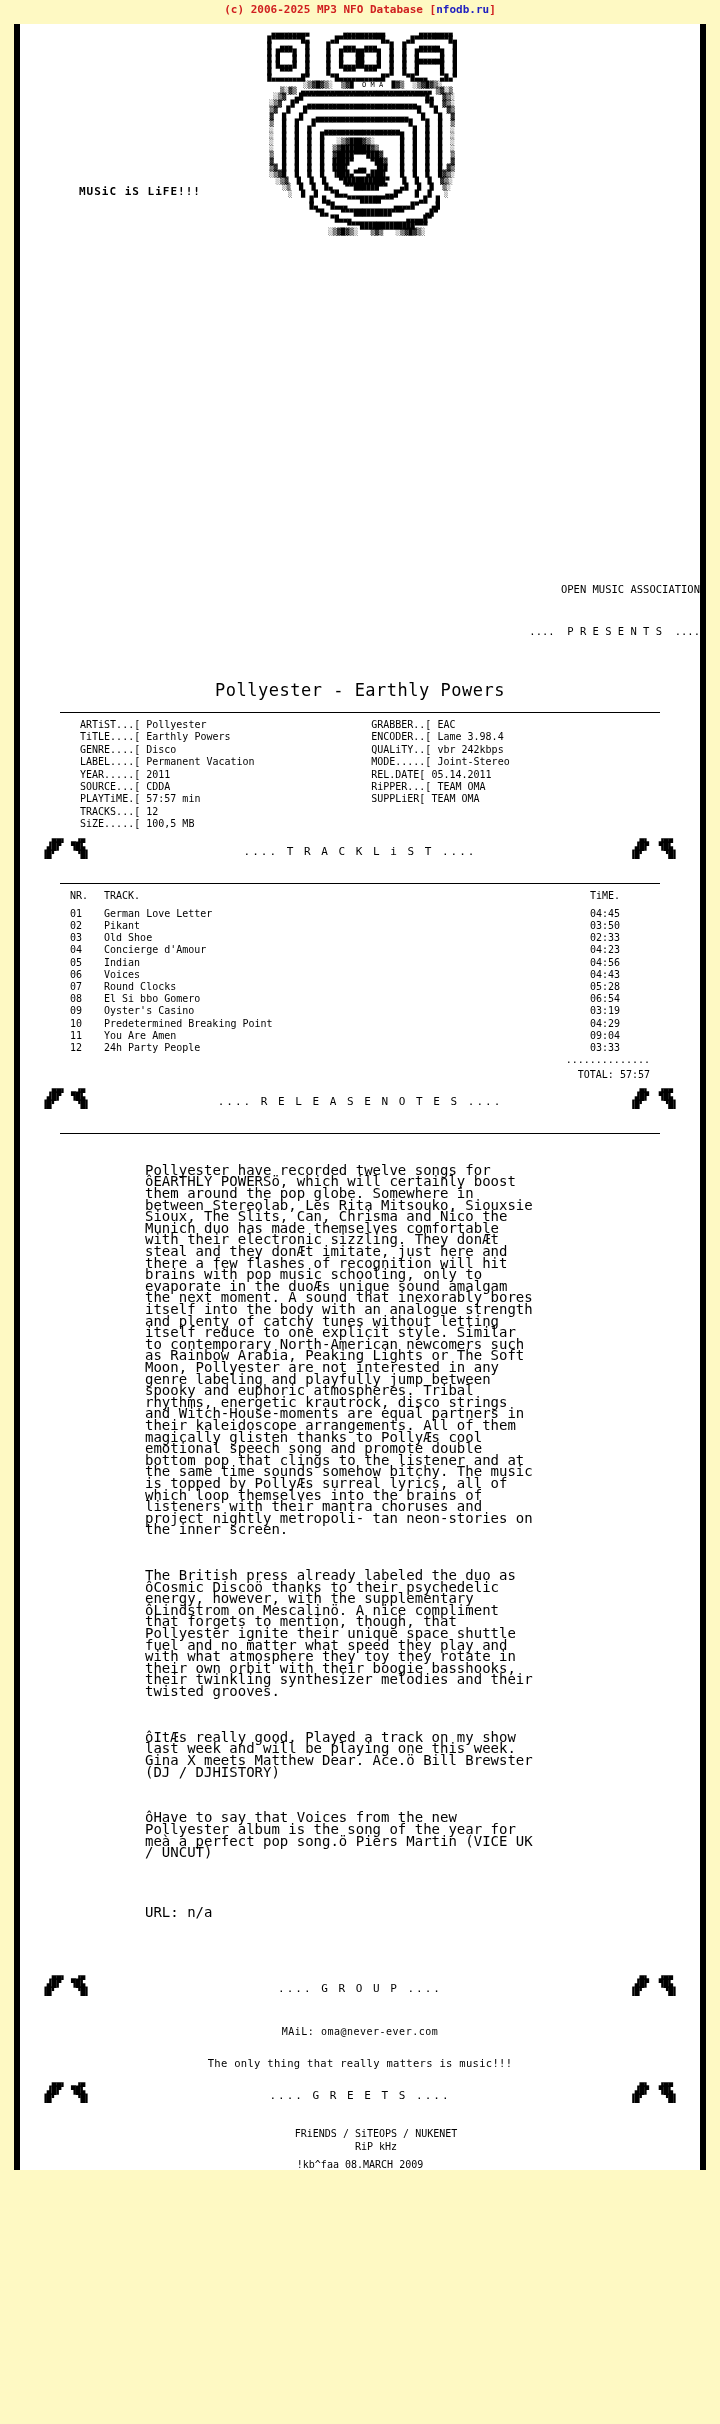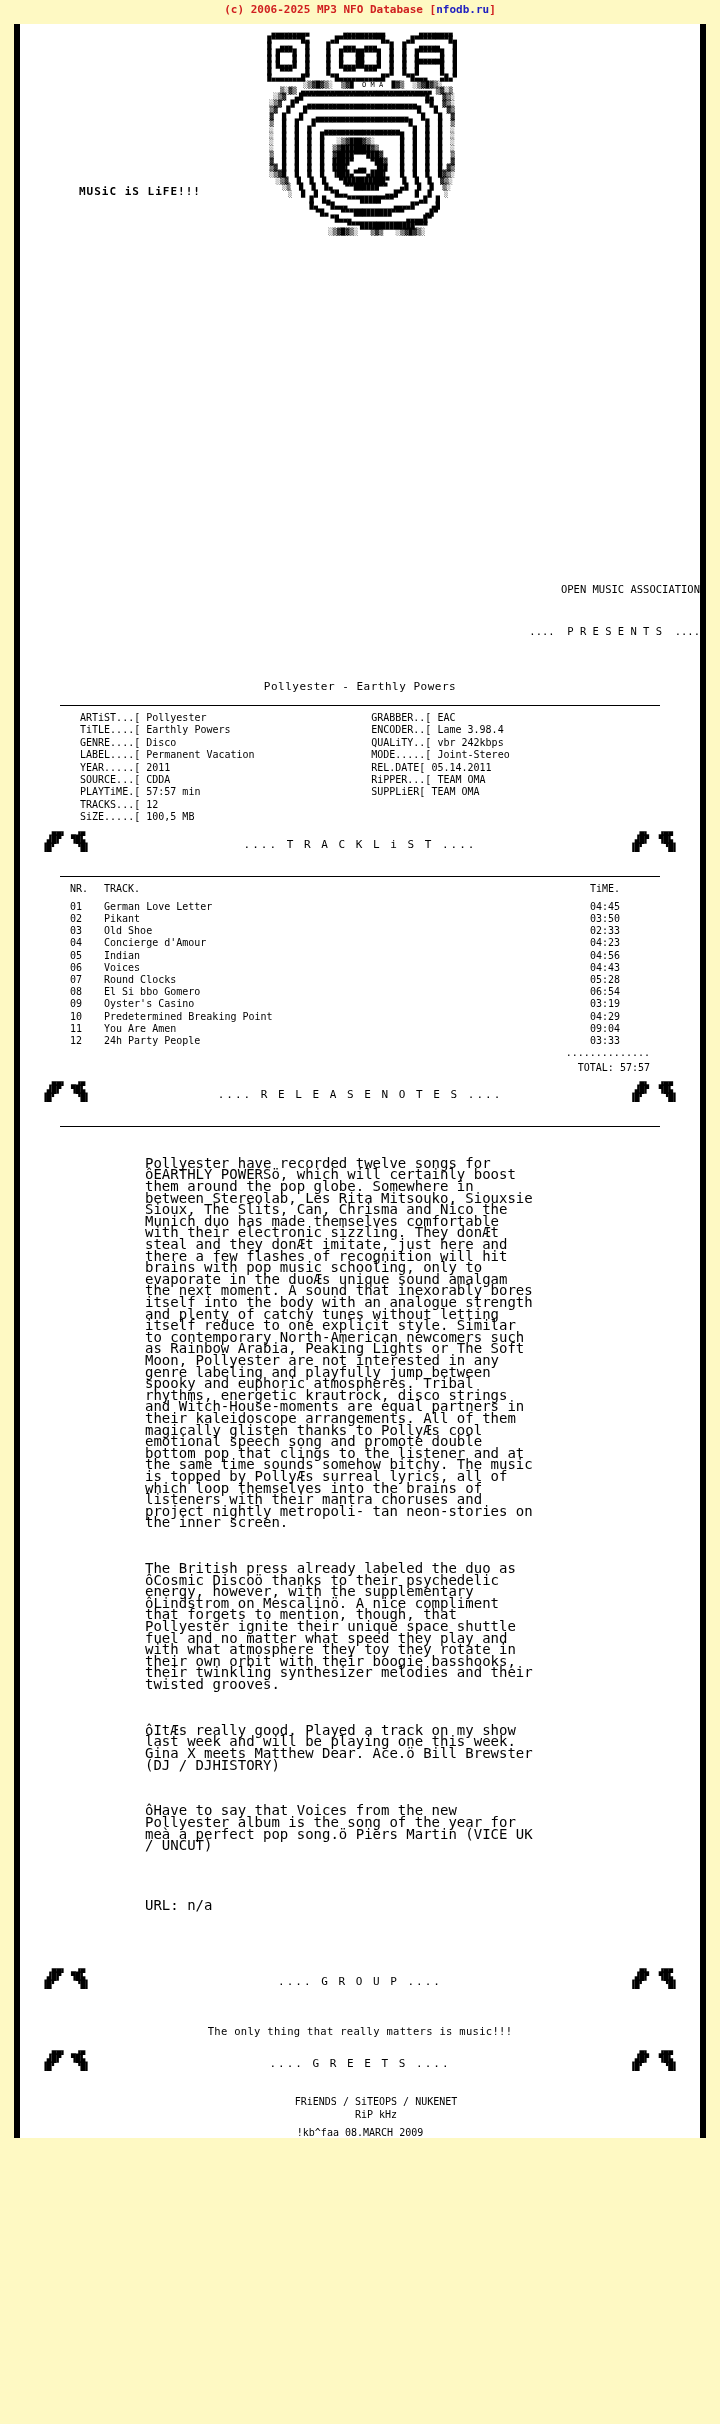--- a/index.html
+++ b/index.html
@@ -65,7 +65,7 @@
   }
   .rel-title{
     text-align:center;
-    font-size:11px;
+    font-size:17px;
     margin:14px 0 12px 0;
     letter-spacing:0.5px;
   }

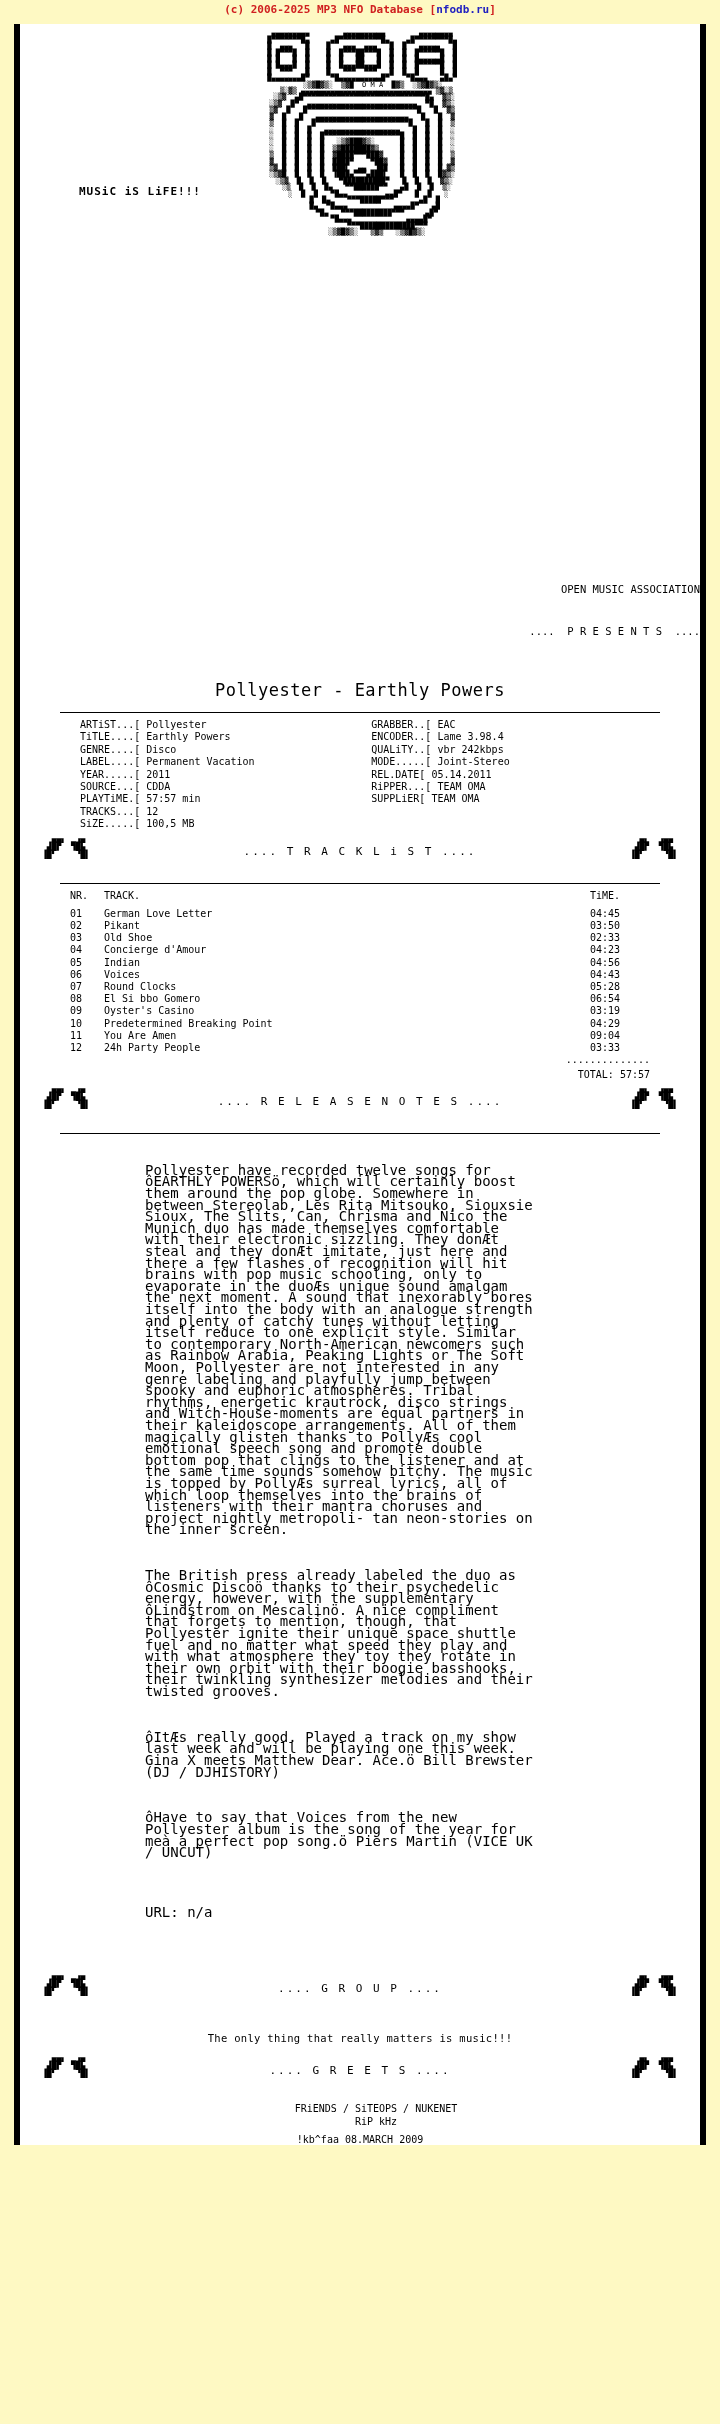--- a/index.html
+++ b/index.html
@@ -410,6 +410,9 @@
       <div class="lbl">....  G R O U P  ....</div>
     </div>
 
+    <div class="group">
+      <div class="mail"><span>MAiL:</span>  <span>oma@never-ever.com</span></div>
+    </div>
 
     <div class="slogan">The only thing that really matters is music!!!</div>
 

